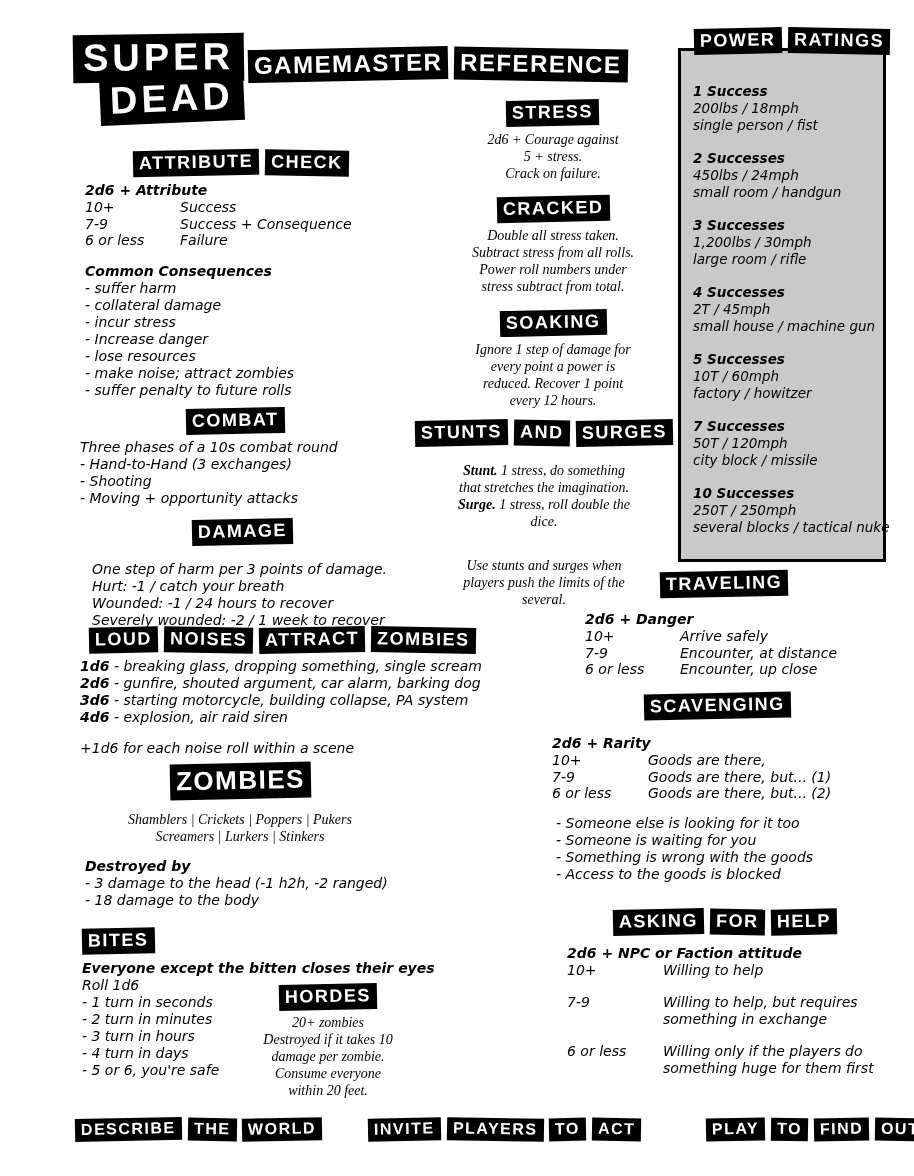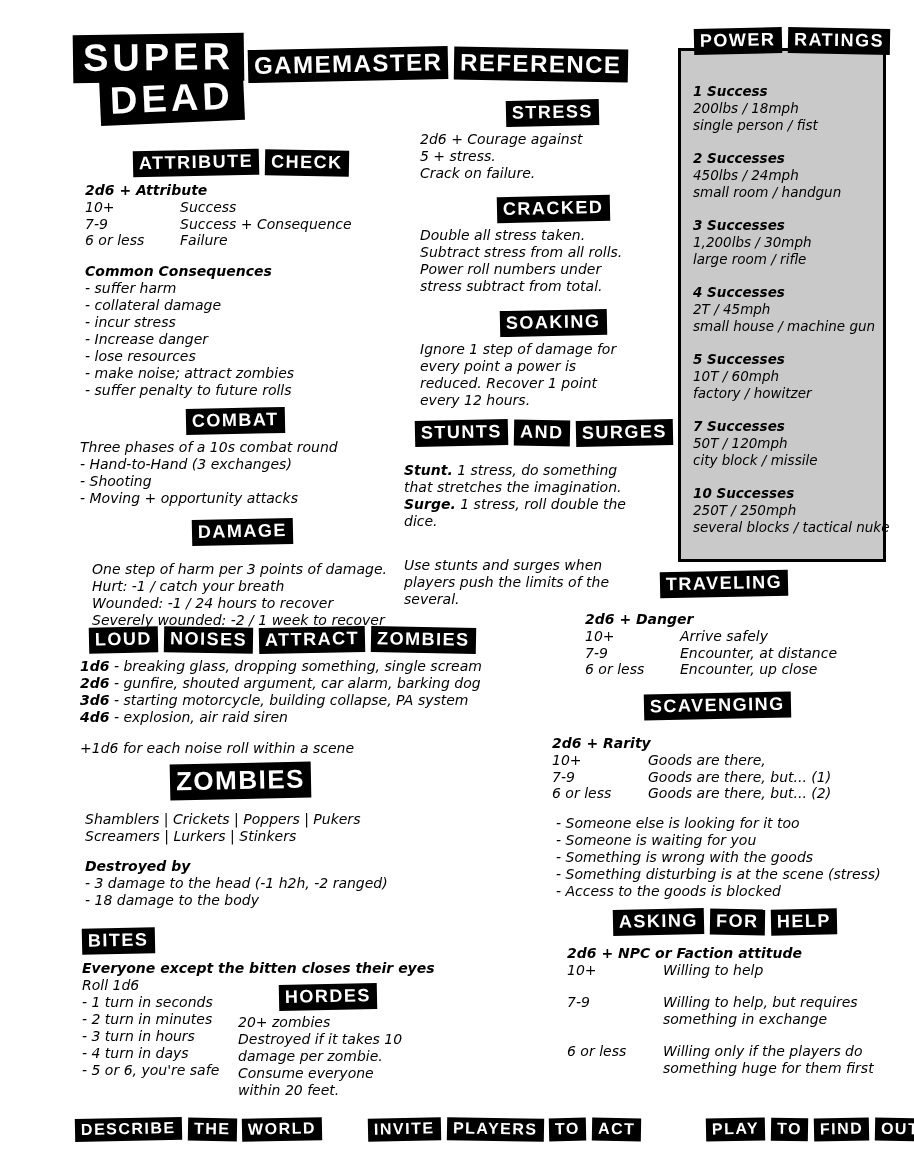--- a/index.html
+++ b/index.html
@@ -26,7 +26,7 @@
   .logo div{line-height:1;}
   
   .line{line-height:17px;white-space:nowrap;}
-  .c{text-align:left;}
+  .c{text-align:center;font-family:Liberation Serif, serif;}
   .bold{font-weight:bold;}
   .row{display:grid;grid-template-columns:95px 1fr;line-height:16.5px;}
   .row span{white-space:nowrap;}

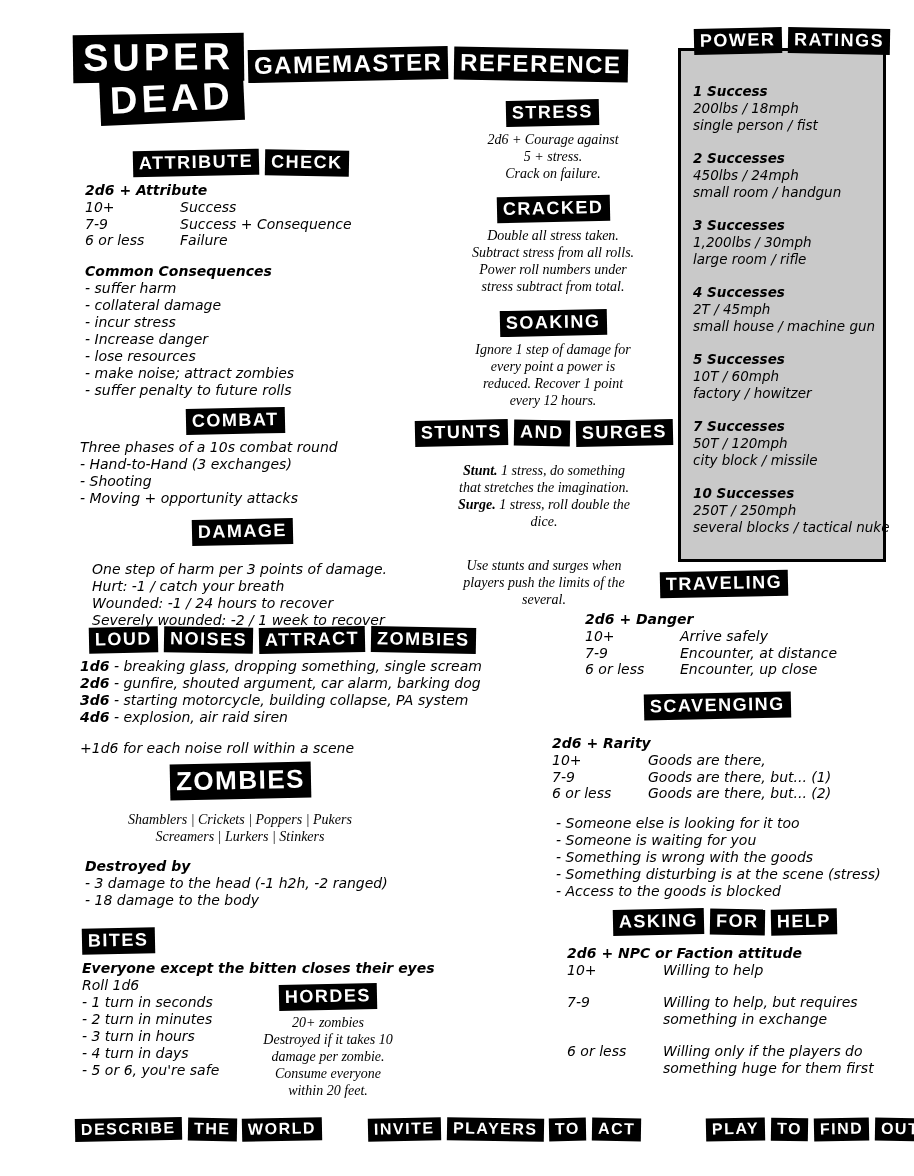--- a/index.html
+++ b/index.html
@@ -312,7 +312,6 @@
         <div class="line">- Someone else is looking for it too</div>
         <div class="line">- Someone is waiting for you</div>
         <div class="line">- Something is wrong with the goods</div>
-        <div class="line">- Something disturbing is at the scene (stress)</div>
         <div class="line">- Access to the goods is blocked</div>
       </div>
   </section>

